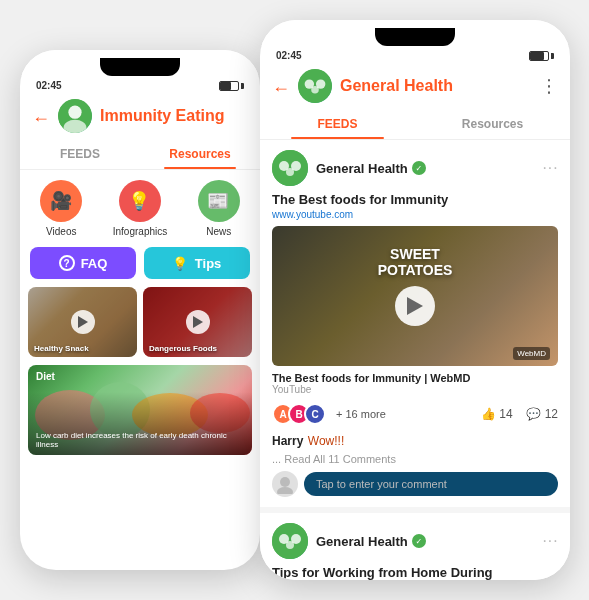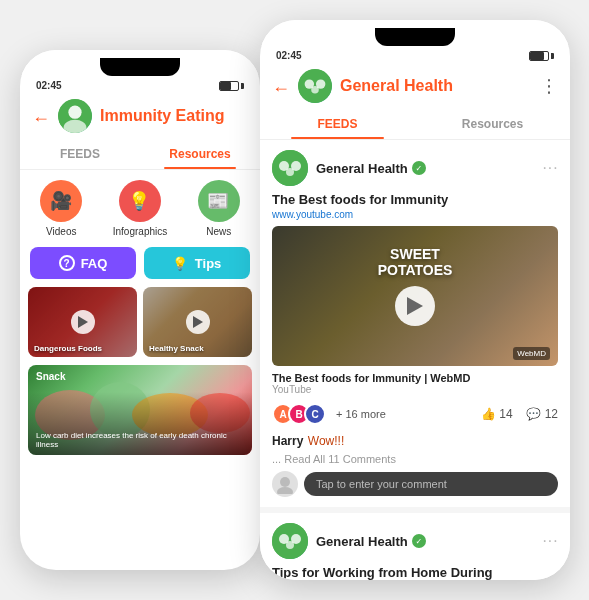--- a/index.html
+++ b/index.html
@@ -625,7 +625,7 @@
 
   <div class="video-row">
     <div class="video-card">
-      <div class="video-thumb" style="background: linear-gradient(135deg,#b71c1c,#e53935,#ef9a9a);">
+      <div class="video-thumb" style="background: linear-gradient(135deg,#f3e5d0,#d4a96a,#c8955a,#8d6e47);">
       </div>
       <div class="video-overlay">
         <div class="play-btn">
@@ -634,10 +634,10 @@
             </svg>
         </div>
       </div>
-      <span class="video-label">Dangerous Foods</span>
+      <span class="video-label">Healthy Snack</span>
     </div>
     <div class="video-card">
-      <div class="video-thumb" style="background: linear-gradient(135deg,#f3e5d0,#d4a96a,#c8955a,#8d6e47);">
+      <div class="video-thumb" style="background: linear-gradient(135deg,#b71c1c,#e53935,#ef9a9a);">
       </div>
       <div class="video-overlay">
         <div class="play-btn">
@@ -646,7 +646,7 @@
             </svg>
         </div>
       </div>
-      <span class="video-label">Healthy Snack</span>
+      <span class="video-label">Dangerous Foods</span>
     </div>
   </div>
 

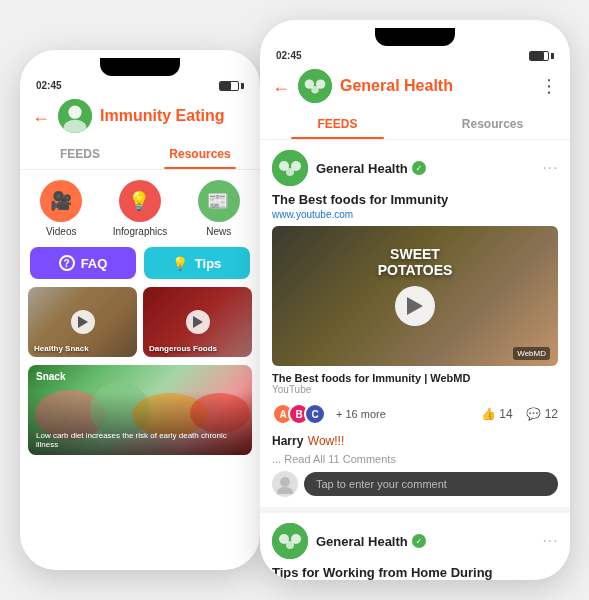--- a/index.html
+++ b/index.html
@@ -660,7 +660,7 @@
       </svg>
     </div>
     <div class="diet-overlay">
-      <span class="diet-title">Snack</span>
+      <span class="diet-title">Diet</span>
       <span class="diet-desc">Low carb diet increases the risk of early death chronic illness</span>
     </div>
   </div>

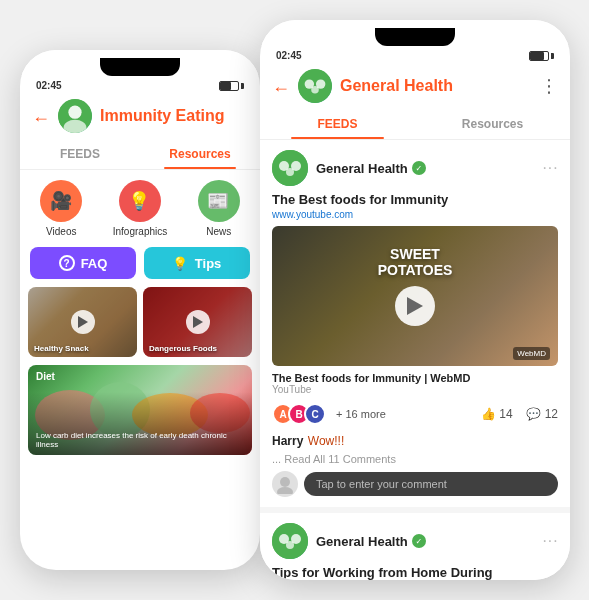--- a/index.html
+++ b/index.html
@@ -528,7 +528,7 @@
 
     .comment-input {
       flex: 1;
-      background: #404040;
+      background: #0c4a6e;
       border-radius: 16px;
       padding: 6px 12px;
       font-size: 11px;

